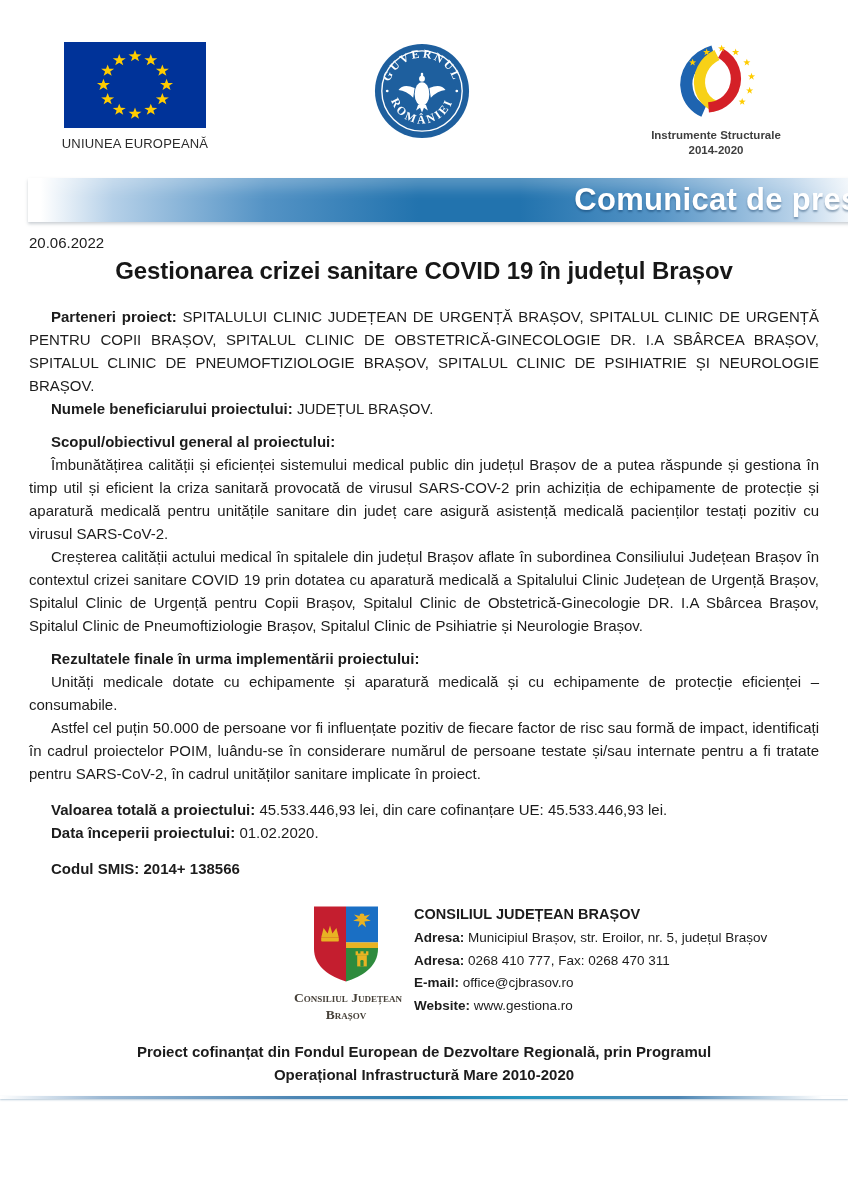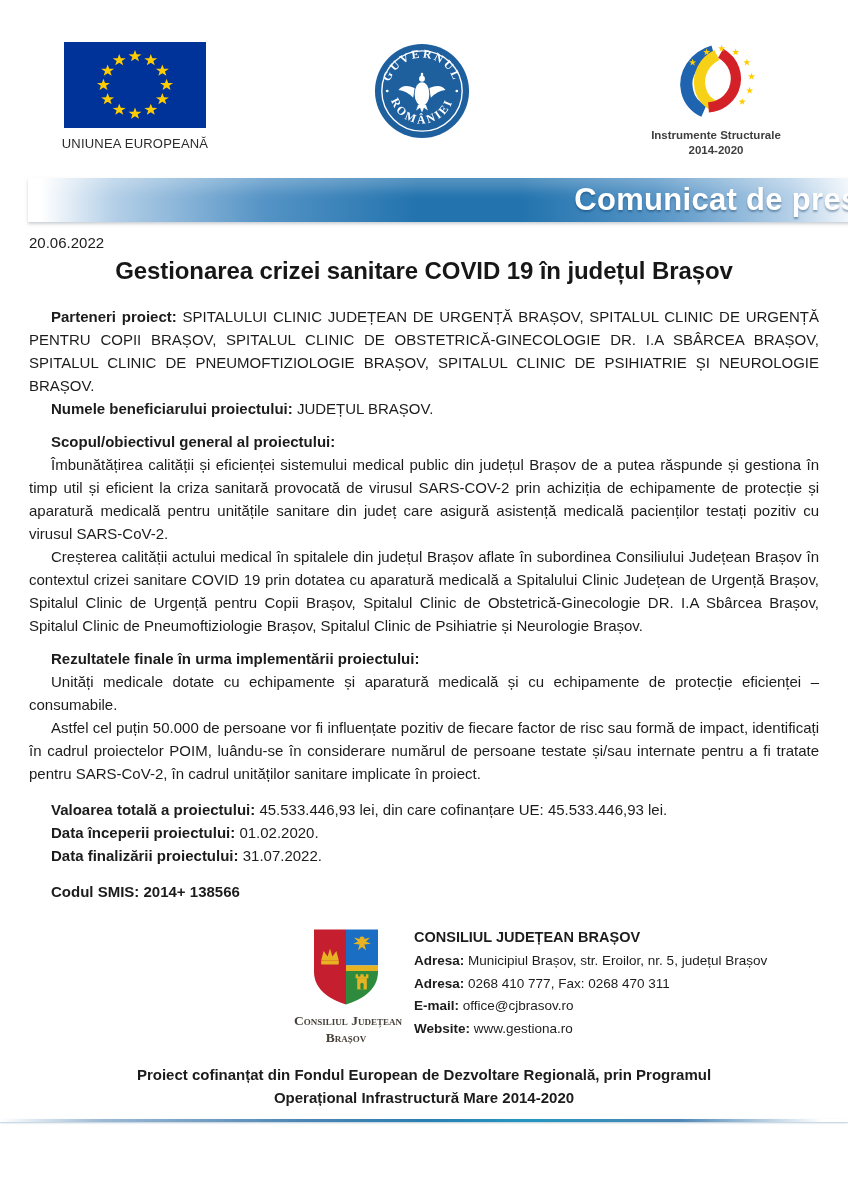--- a/index.html
+++ b/index.html
@@ -184,10 +184,6 @@
         <b>Data începerii proiectului:</b>
         <span>01.02.2020.</span>
       </p>
-      <p>
-        <b>Data finalizării proiectului:</b>
-        <span>31.07.2022.</span>
-      </p>
 
       <p class="smis-line mt-lg">Codul SMIS: 2014+ 138566</p>
     </div>

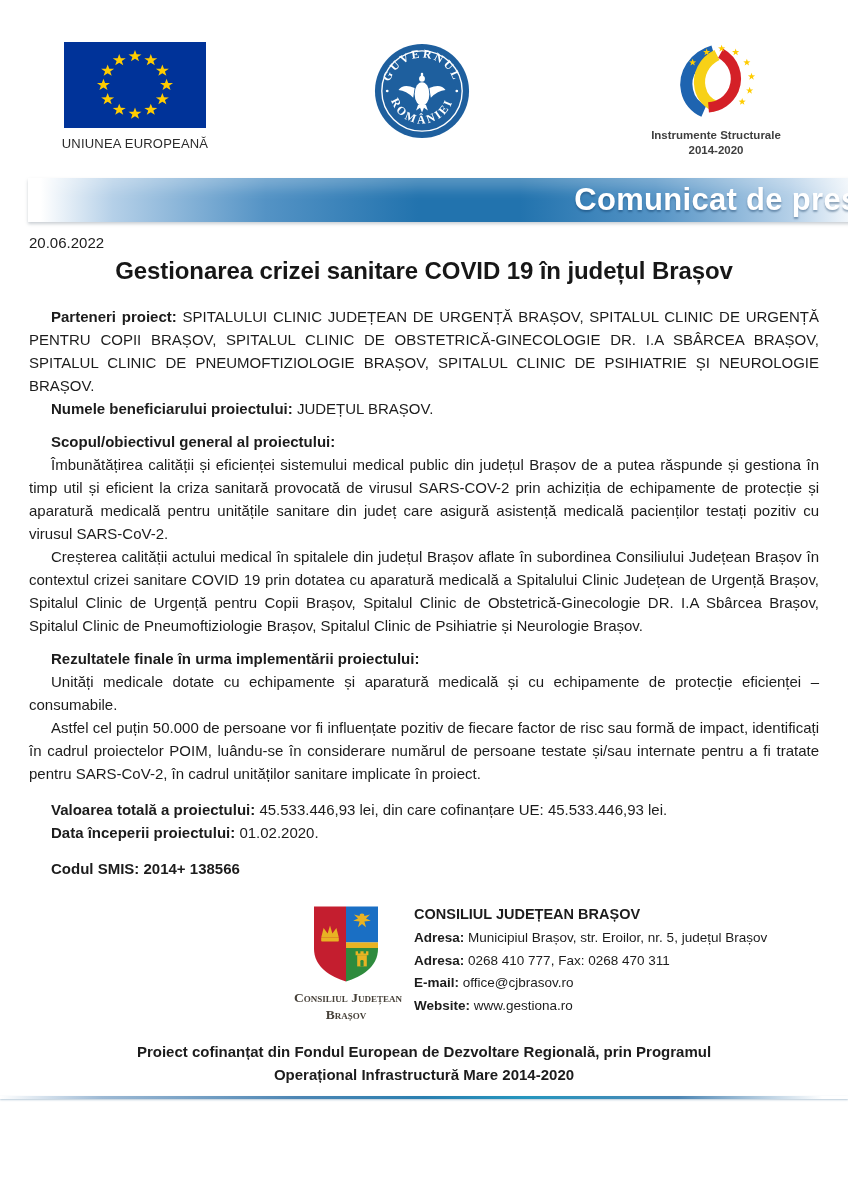--- a/index.html
+++ b/index.html
@@ -232,7 +232,7 @@
     </div>
   </div>
 
-  <div class="funding-note">Proiect cofinanțat din Fondul European de Dezvoltare Regională, prin Programul Operațional Infrastructură Mare 2014-2020</div>
+  <div class="funding-note">Proiect cofinanțat din Fondul European de Dezvoltare Regională, prin Programul Operațional Infrastructură Mare 2010-2020</div>
   <div class="bottom-line"></div>
 
 </div>

